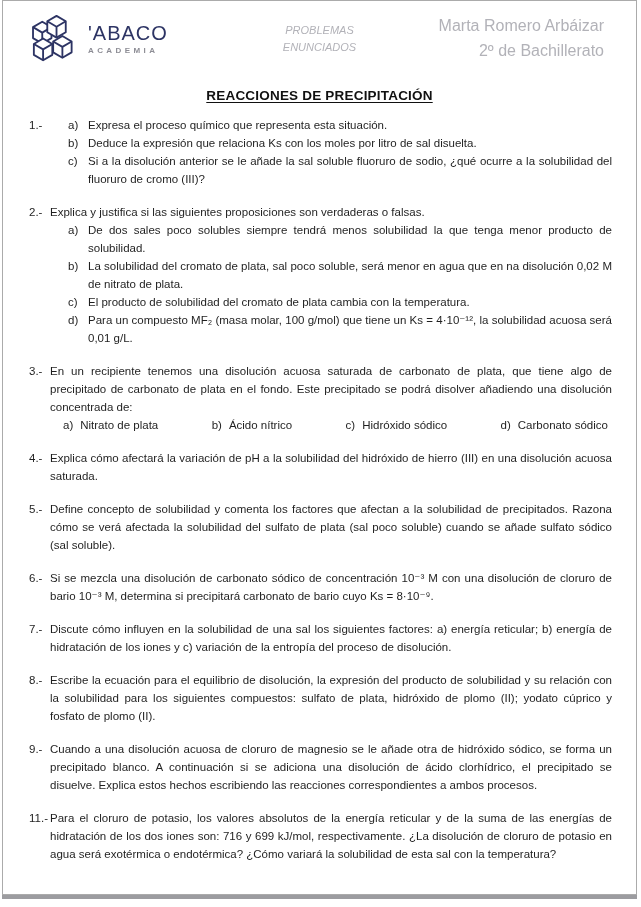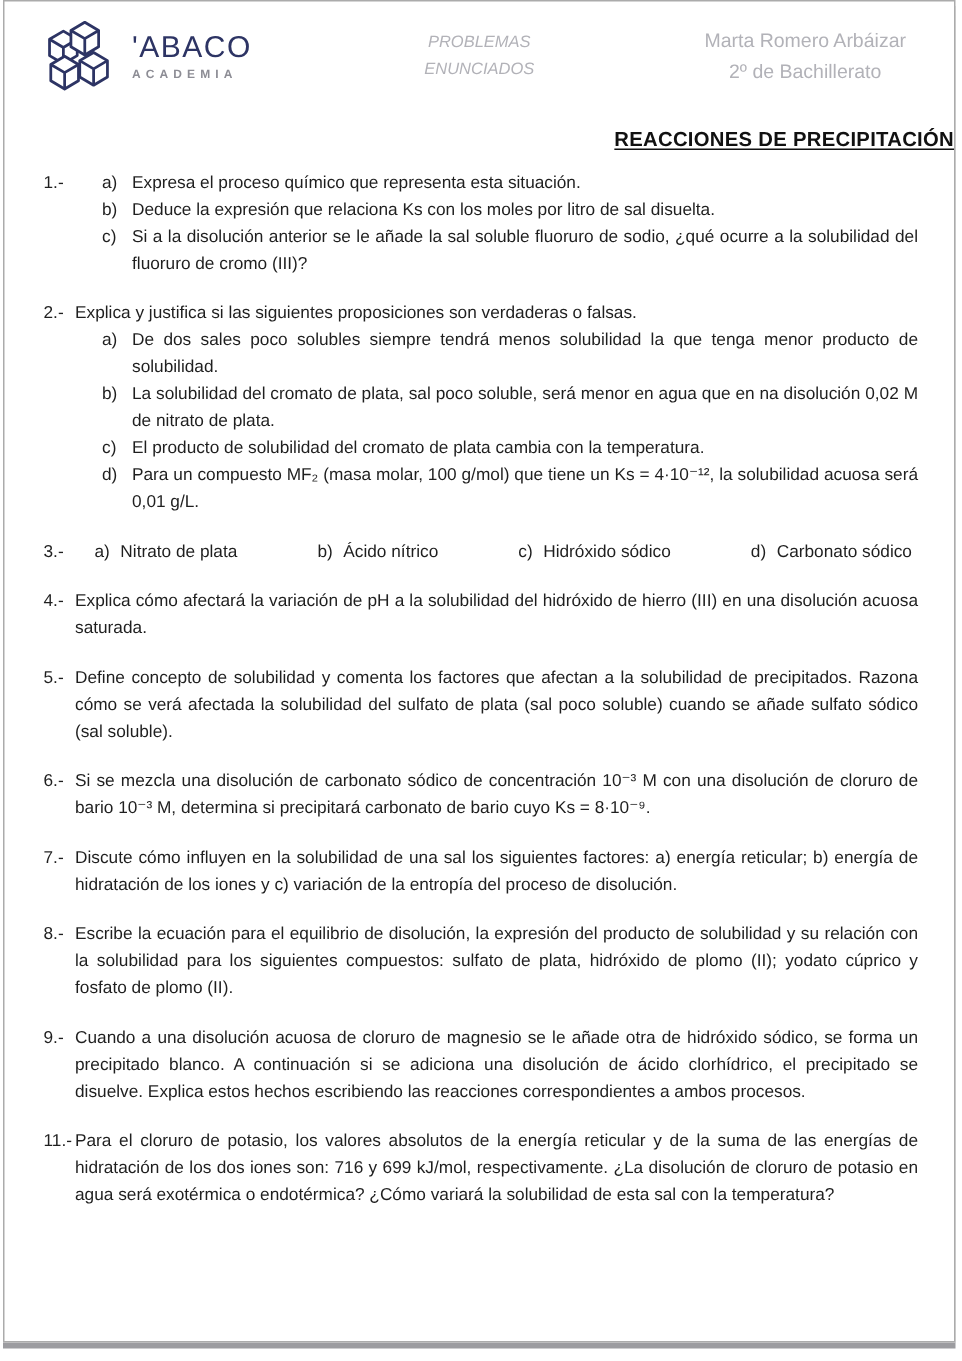--- a/index.html
+++ b/index.html
@@ -18,7 +18,7 @@
   .brand-name{font-size:20px;color:#2d3464;letter-spacing:1px;font-weight:500;}
   .brand-sub{font-size:8px;color:#8d8d95;letter-spacing:3.4px;margin-top:4px;font-weight:700;}
   .hdr-center{ text-align:center;color:#b2b2b8;font-size:11px;line-height:1.55;font-style:italic;}
-  .hdr-right{ text-align:center;color:#b2b2b8;font-size:13px;line-height:1.55;justify-self:end;padding-right:6px;}
+  .hdr-right{ text-align:right;color:#b2b2b8;font-size:16px;line-height:1.55;justify-self:end;padding-right:6px;}
   
   .doc-title{
     text-align:right;font-size:13.5px;font-weight:bold;color:#111;

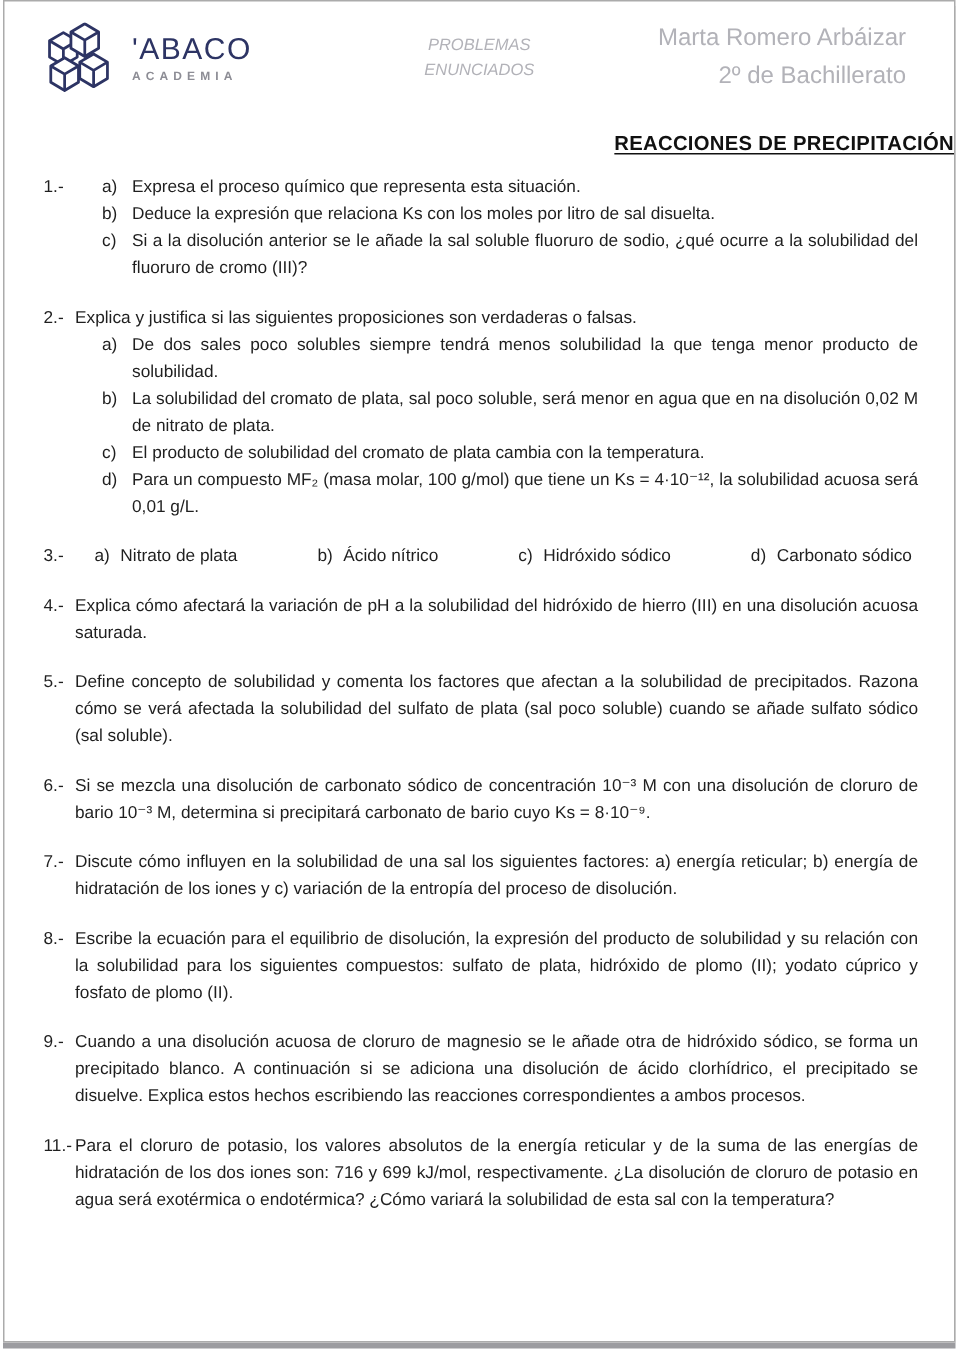--- a/index.html
+++ b/index.html
@@ -21,7 +21,7 @@
   .hdr-right{ text-align:right;color:#b2b2b8;font-size:16px;line-height:1.55;justify-self:end;padding-right:6px;}
   
   .doc-title{
-    text-align:right;font-size:13.5px;font-weight:bold;color:#111;
+    text-align:center;font-size:13.5px;font-weight:bold;color:#111;
     text-decoration:underline;text-underline-offset:2px;
     margin:24px 0 13px 0;letter-spacing:0.2px;
   }

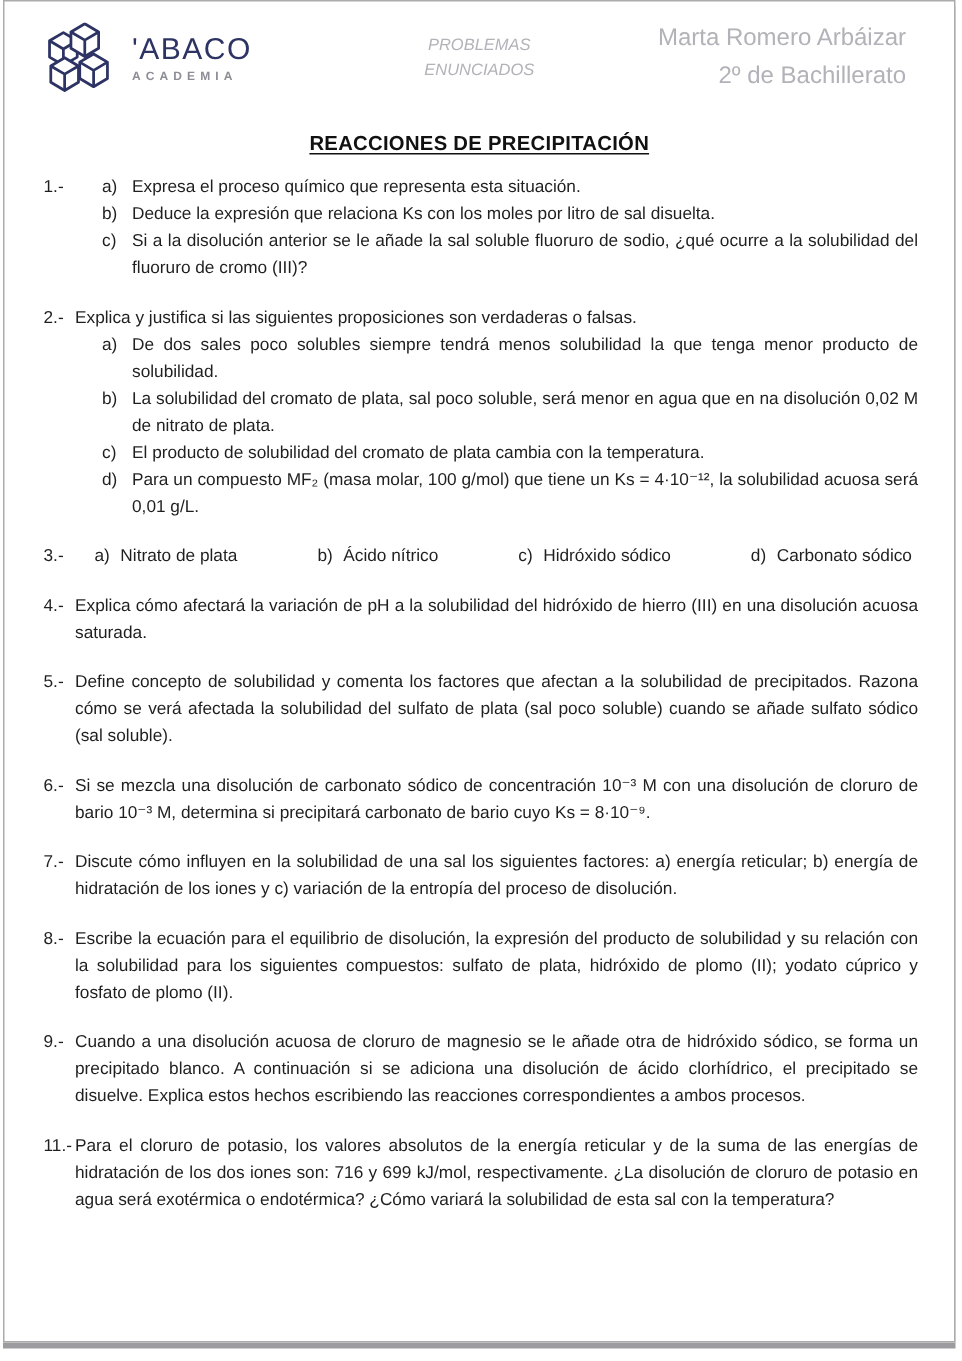--- a/index.html
+++ b/index.html
@@ -133,6 +133,7 @@
       <div class="question">
         <div class="q-num">3.-</div>
         <div class="q-body">
+          <div class="q-text">En un recipiente tenemos una disolución acuosa saturada de carbonato de plata, que tiene algo de precipitado de carbonato de plata en el fondo. Este precipitado se podrá disolver añadiendo una disolución concentrada de:</div>
           <div class="options-row">
             <div class="option">
               <div class="">a)</div>

